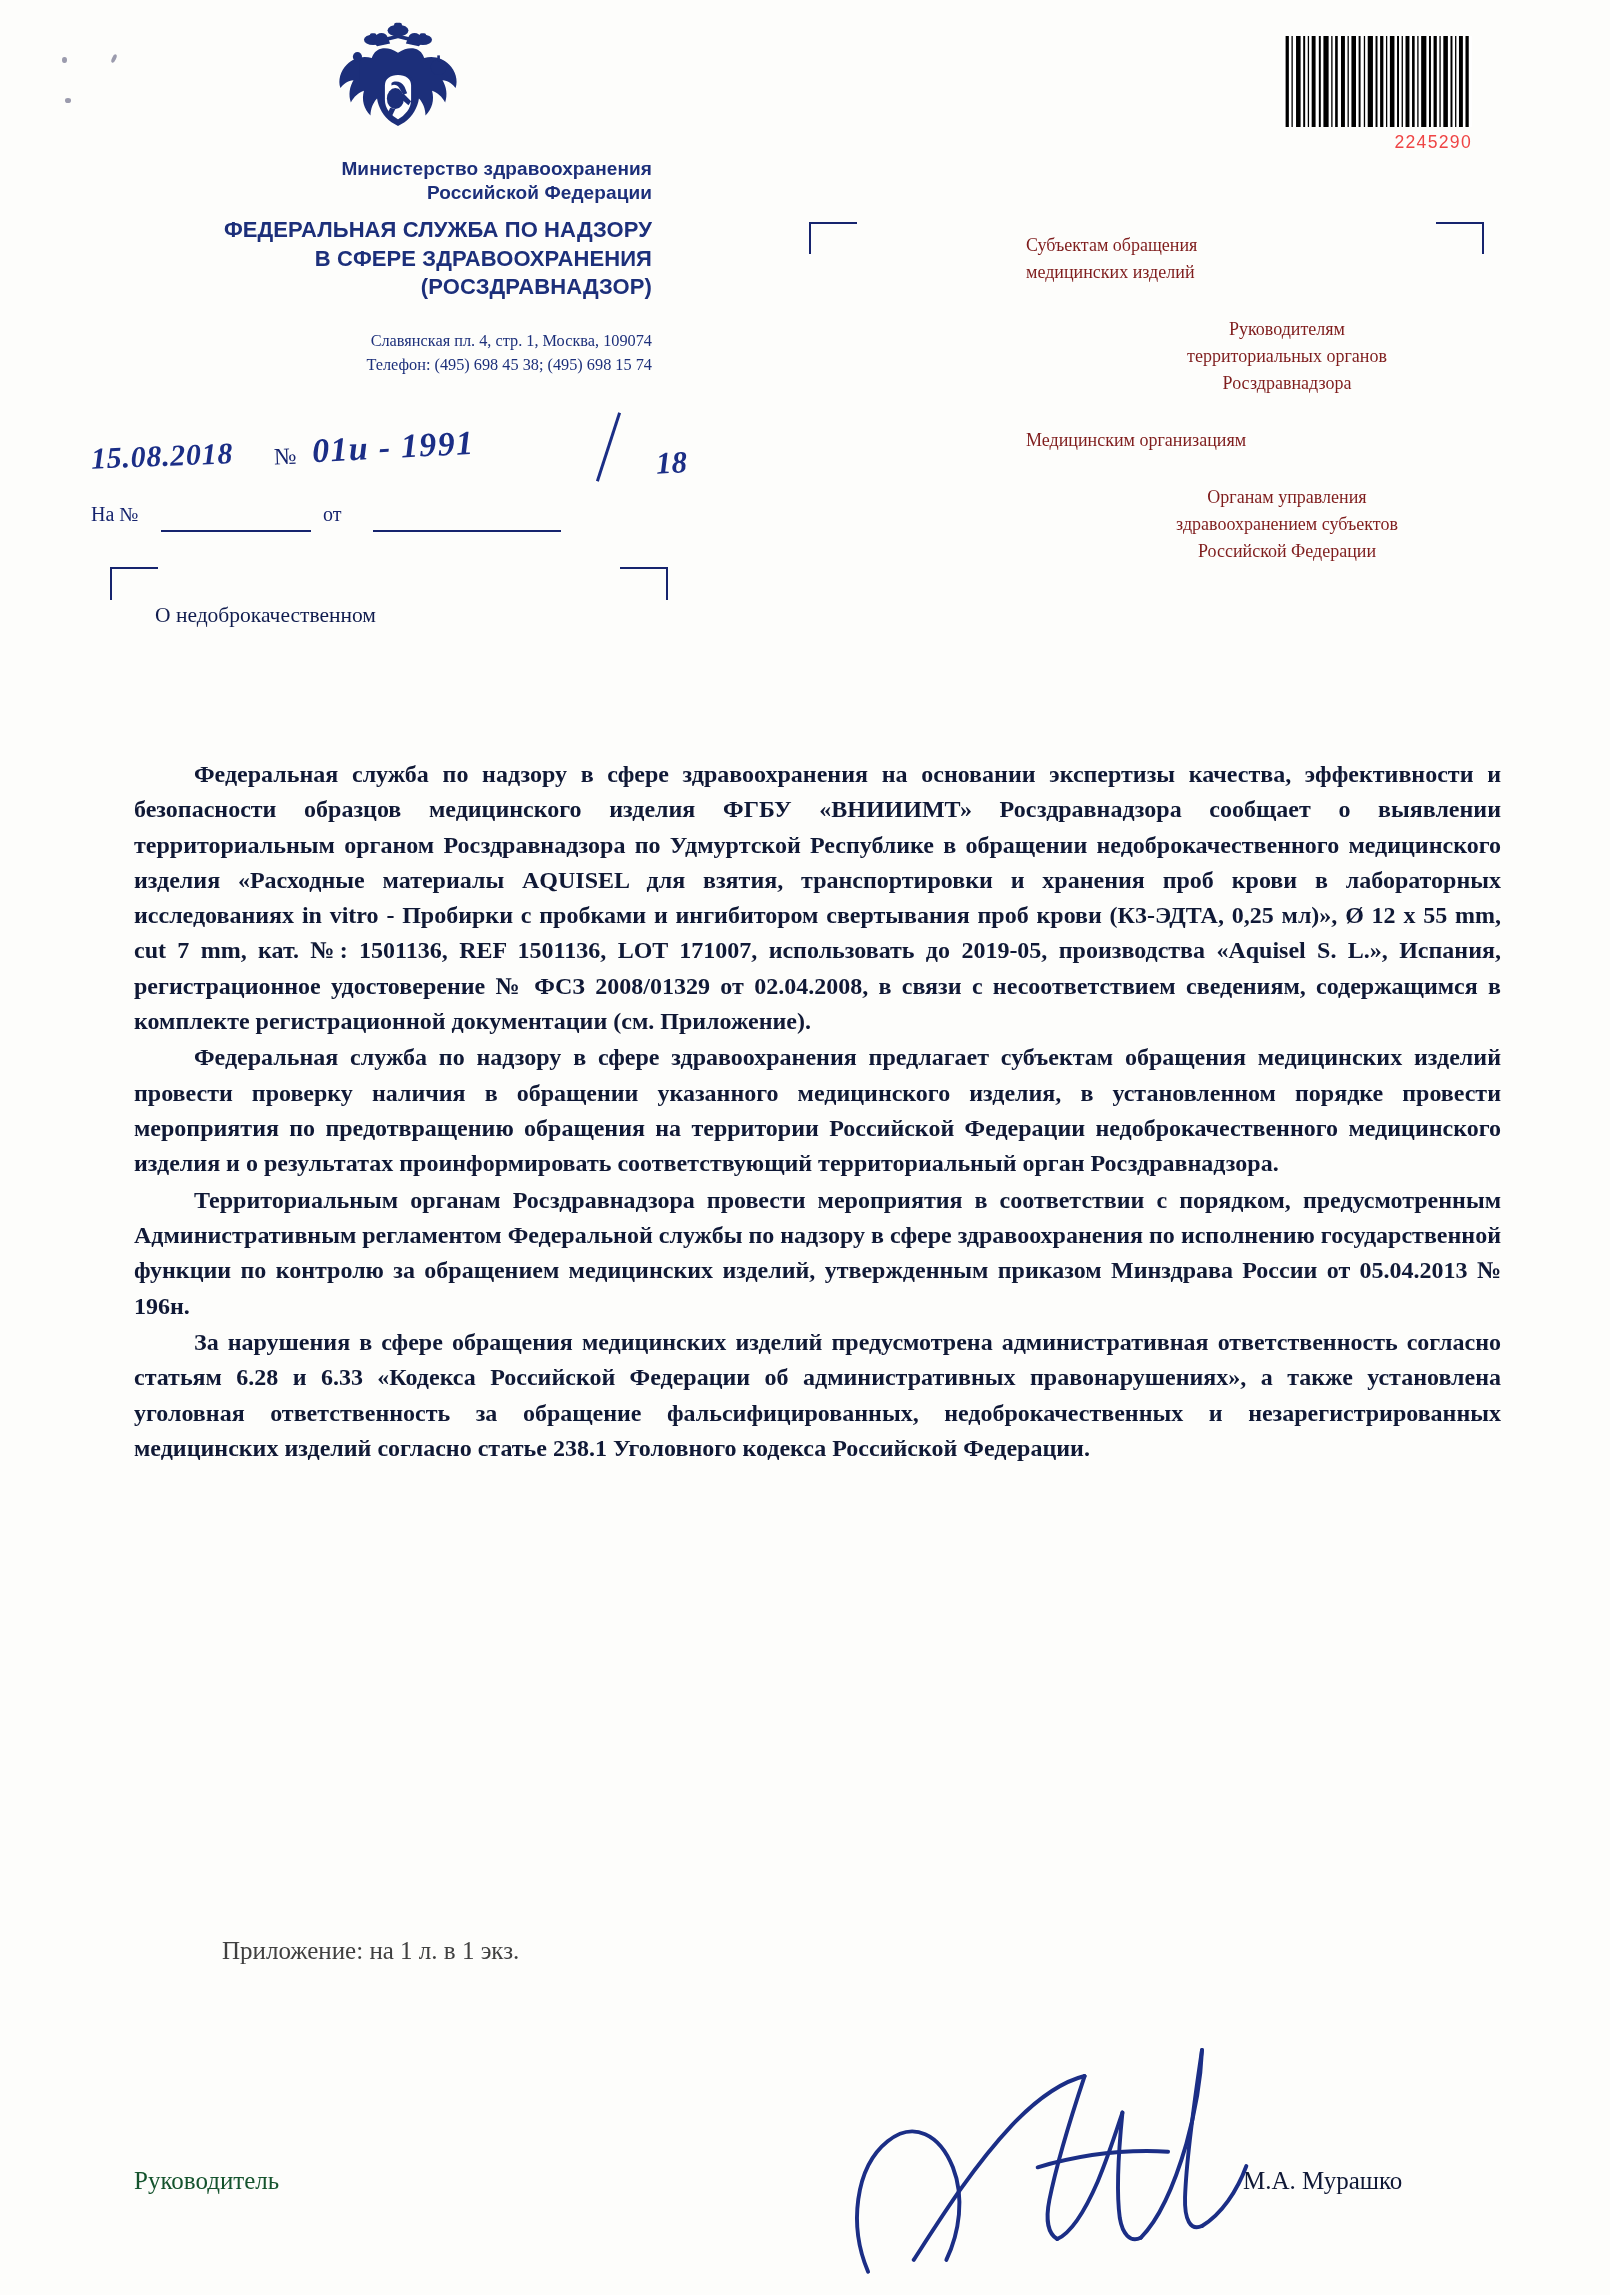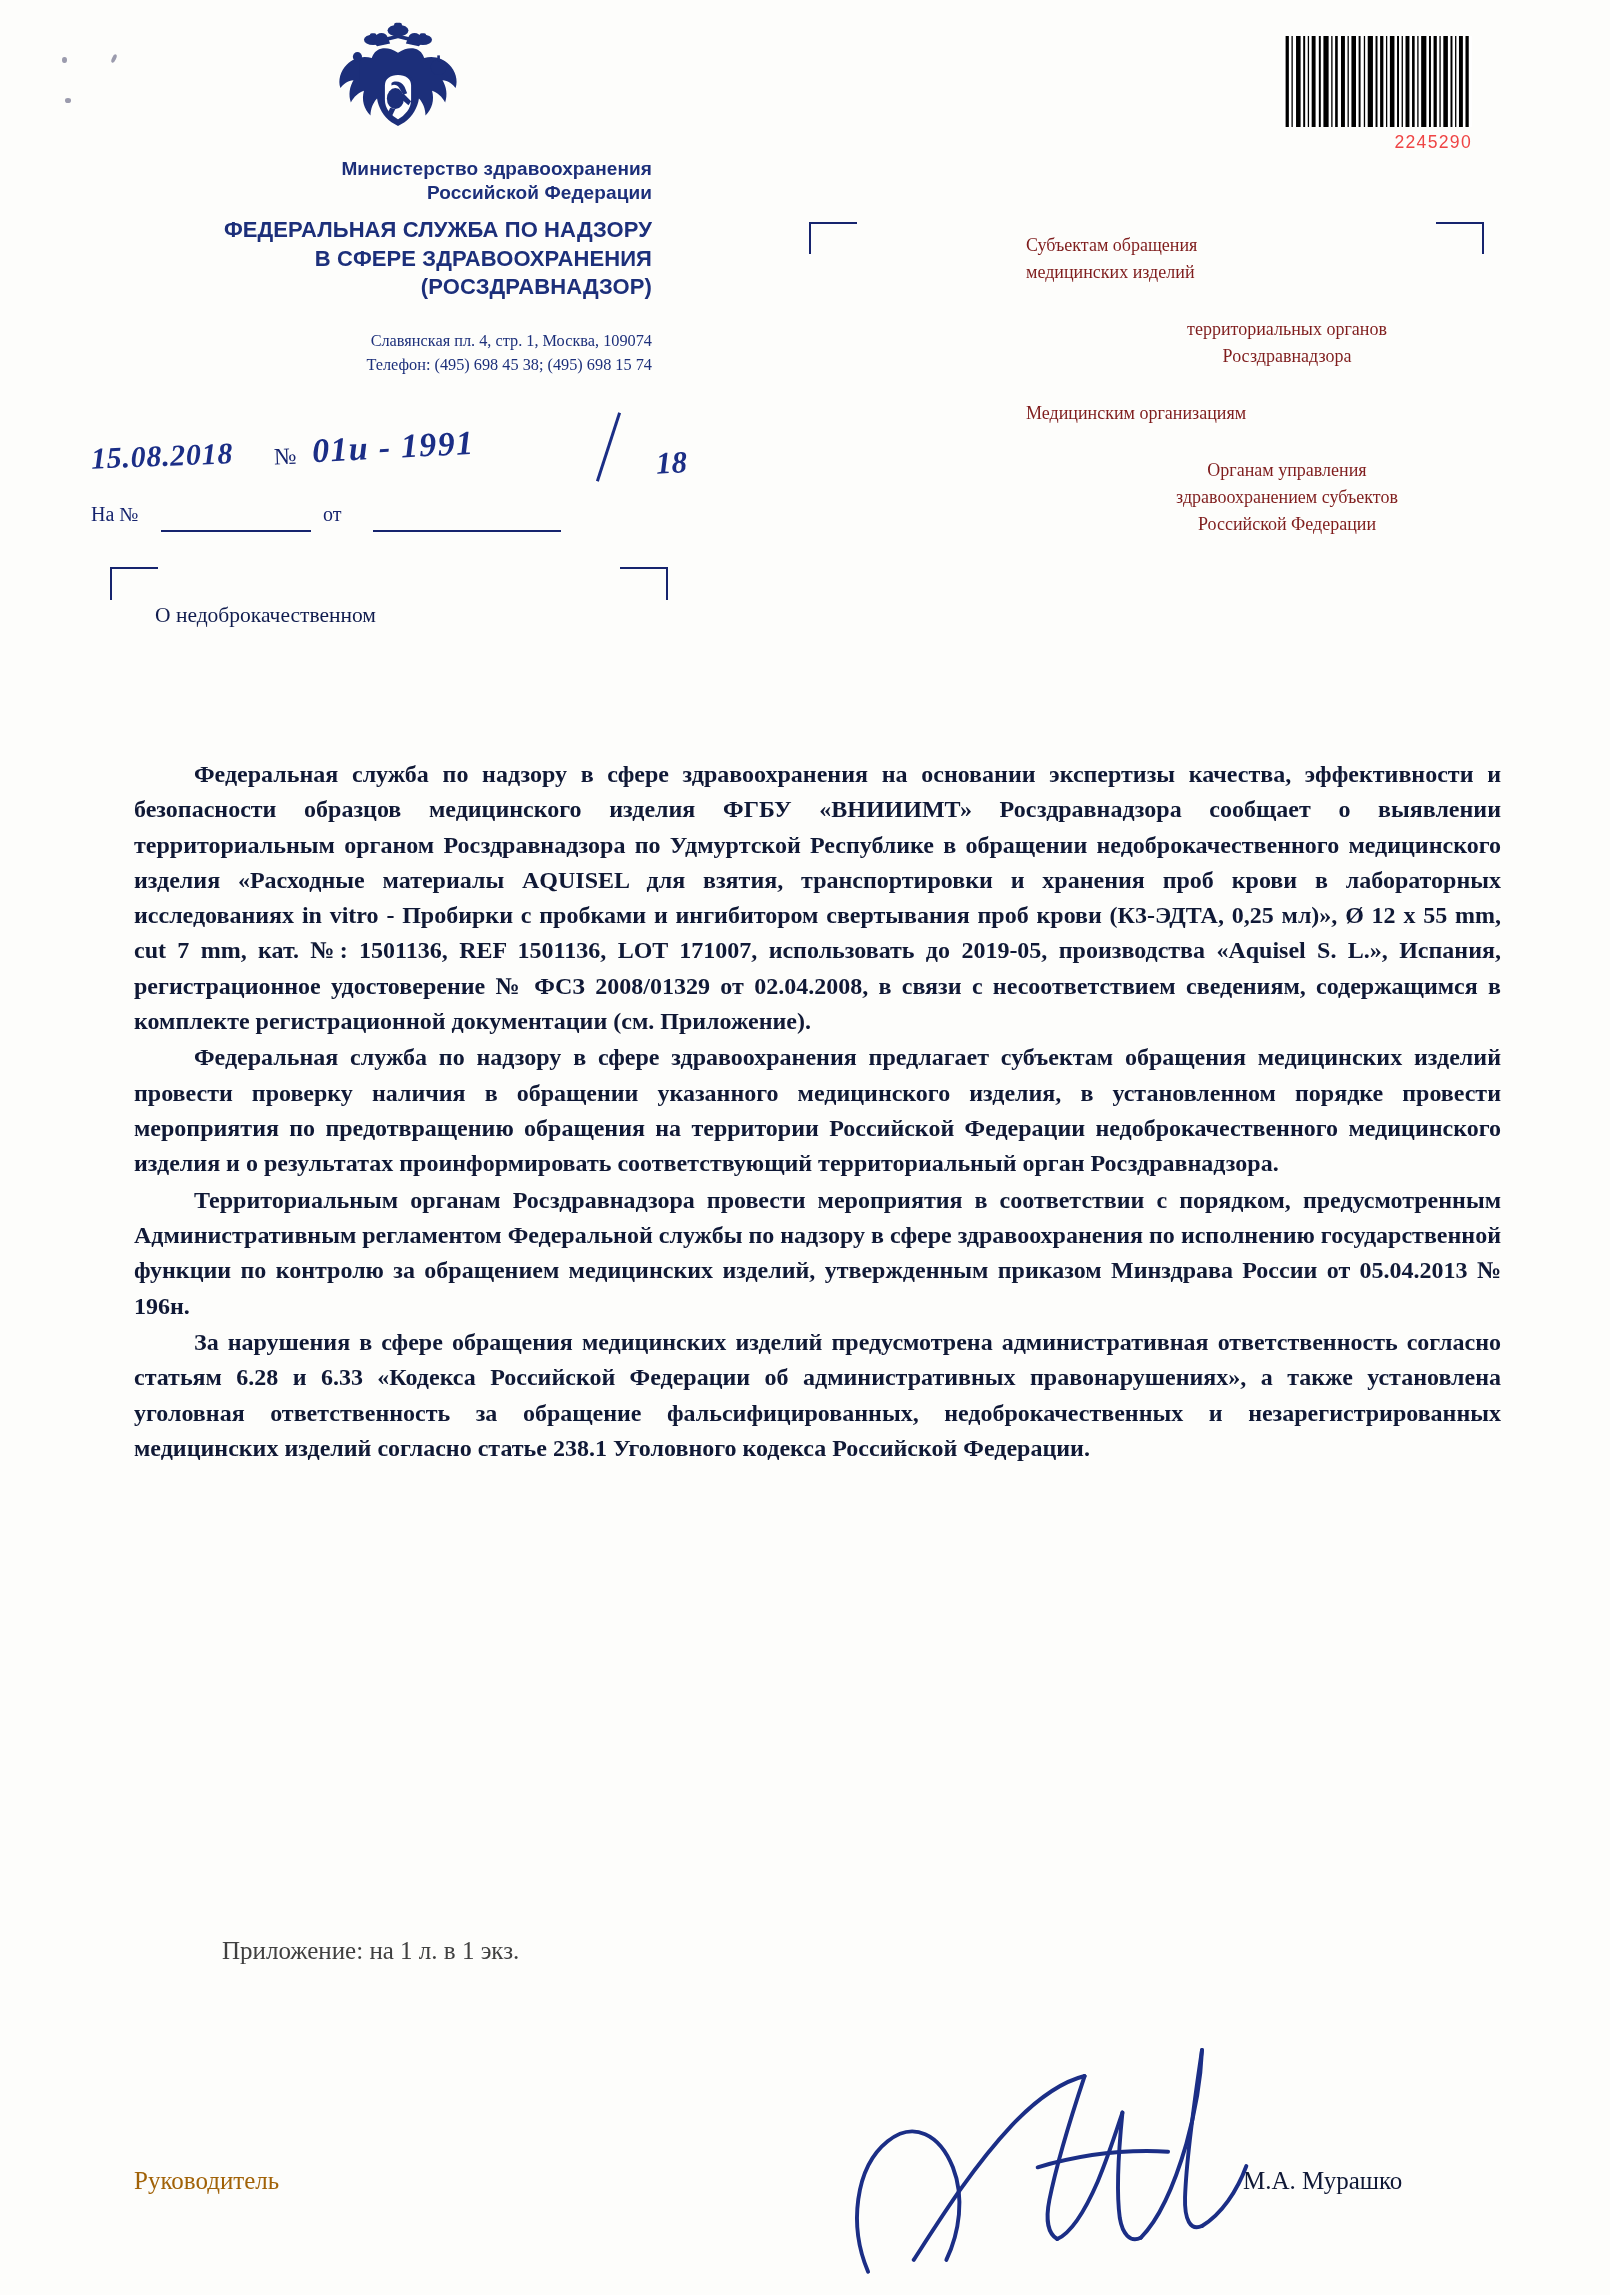--- a/index.html
+++ b/index.html
@@ -398,6 +398,7 @@
       <div>медицинских изделий</div>
     </div>
     <div class="addr-group">
+      <div>Руководителям</div>
       <div>территориальных органов</div>
       <div>Росздравнадзора</div>
     </div>

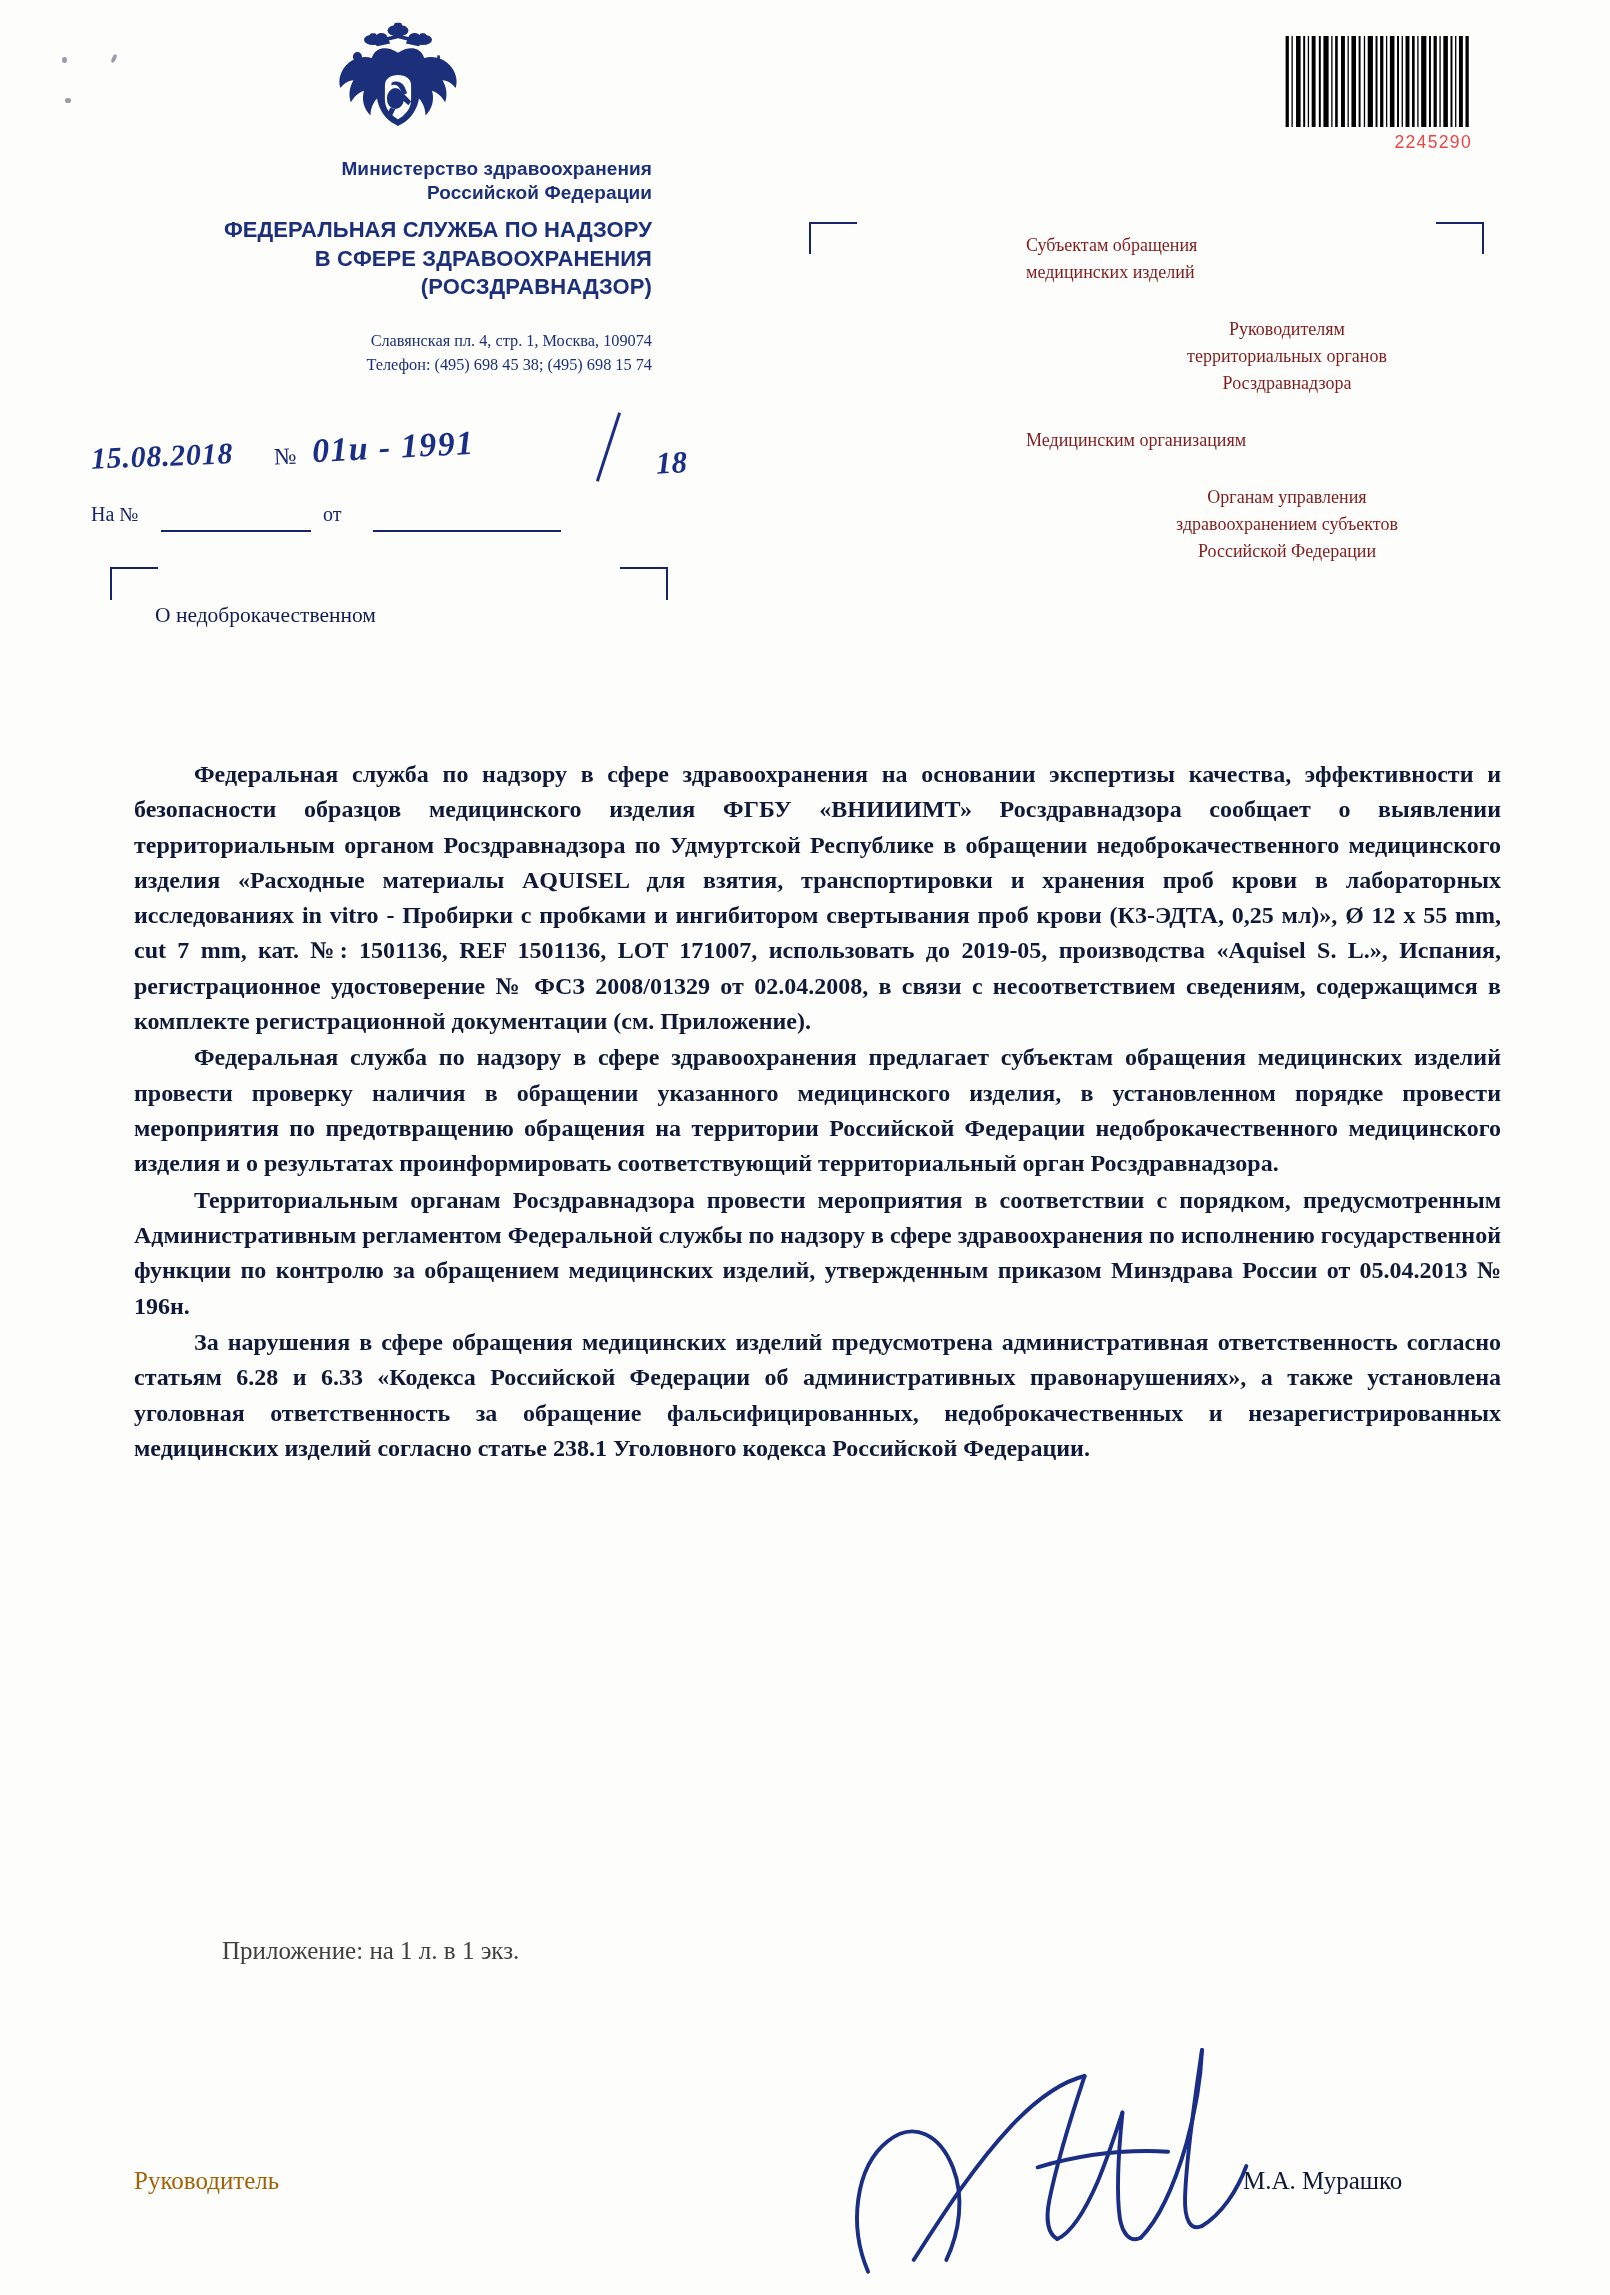--- a/index.html
+++ b/index.html
@@ -221,7 +221,7 @@
     left: 134px;
     top: 2167px;
     font-size: 25px;
-    color: #a16207;
+    color: #14532d;
   }
   .sign-name {
     position: absolute;

